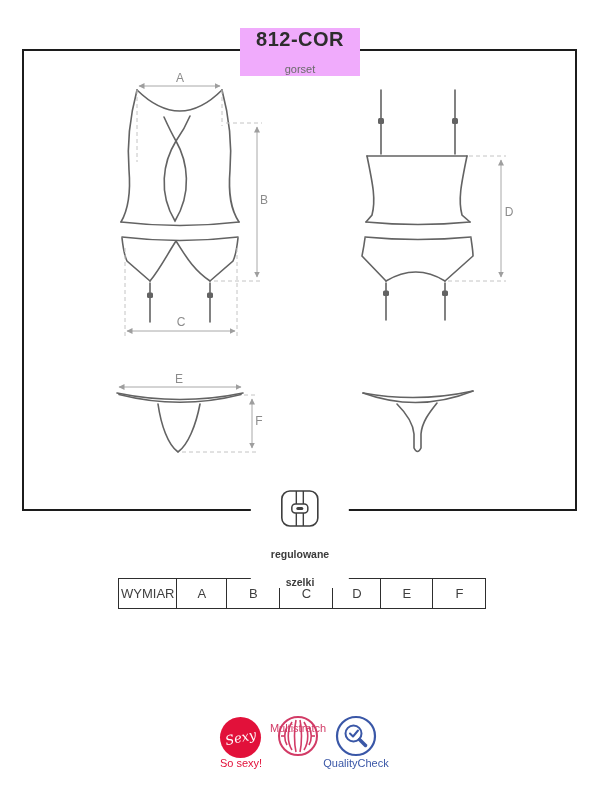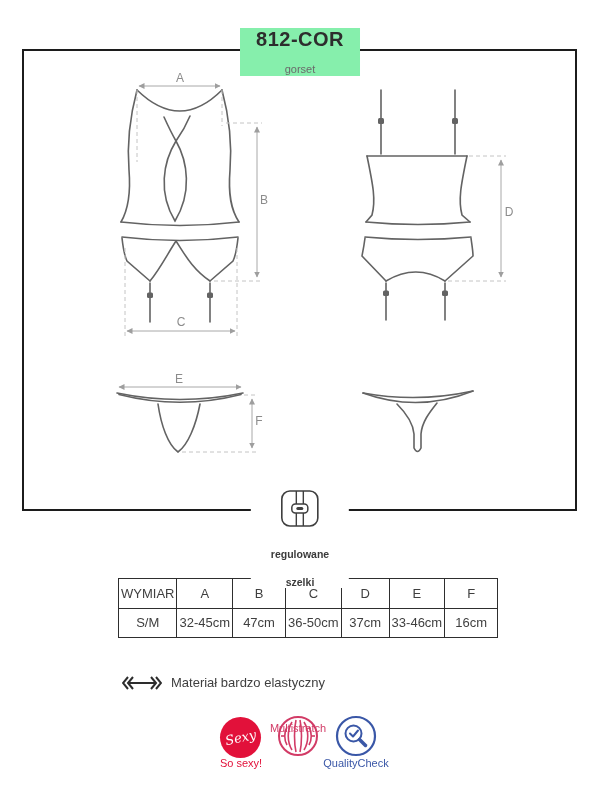--- a/index.html
+++ b/index.html
@@ -12,7 +12,7 @@
 
   
   .title-block{position:absolute;left:50%;top:28px;transform:translateX(-50%);
-               background:#86efac;padding:0 16px;text-align:center;z-index:3;}
+               background:#f0abfc;padding:0 16px;text-align:center;z-index:3;}
   .title-block .title{font-size:20px;font-weight:bold;color:#2d2d2d;letter-spacing:.5px;line-height:22px;}
   .title-block .subtitle{font-size:11px;color:#6a6a6a;line-height:13px;margin-top:13px;}
 

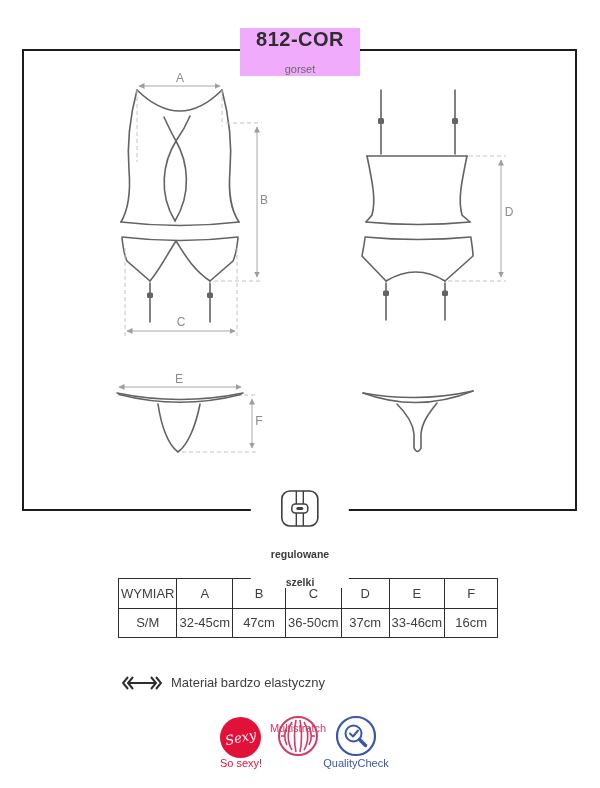--- a/index.html
+++ b/index.html
@@ -189,15 +189,6 @@
       <th>E</th>
       <th>F</th>
     </tr>
-    <tr>
-      <td>S/M</td>
-      <td>32-45cm</td>
-      <td>47cm</td>
-      <td>36-50cm</td>
-      <td>37cm</td>
-      <td>33-46cm</td>
-      <td>16cm</td>
-    </tr>
   </tbody>
     </table>
 

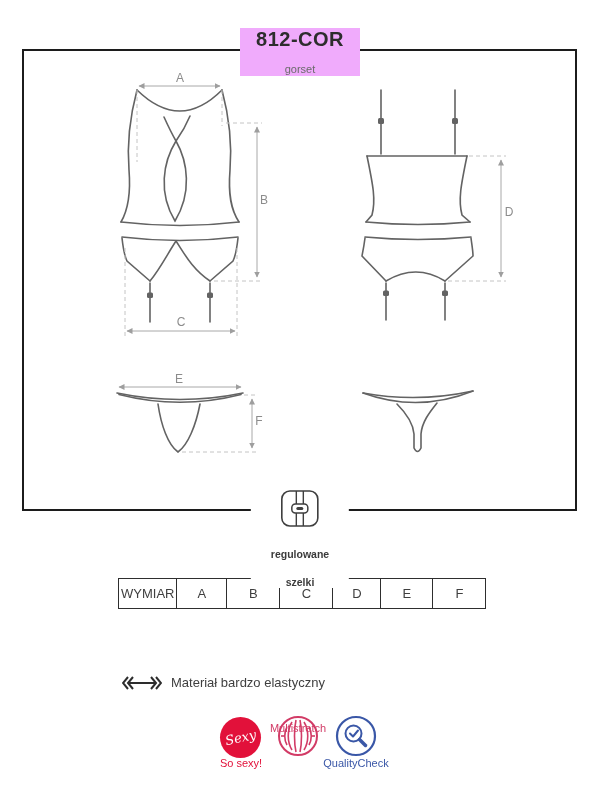--- a/index.html
+++ b/index.html
@@ -192,16 +192,6 @@
   </tbody>
     </table>
 
-  <div class="material-row">
-    <svg width="40" height="14" viewBox="0 0 40 14" fill="none" stroke="#2d2d2d" stroke-width="2">
-      <path d="M6,1 L1,7 L6,13"></path>
-      <path d="M11,1 L6,7 L11,13"></path>
-      <line x1="6" y1="7" x2="34" y2="7"></line>
-      <path d="M34,1 L39,7 L34,13"></path>
-      <path d="M29,1 L34,7 L29,13"></path>
-    </svg>
-    <span class="material-text">Materiał bardzo elastyczny</span>
-  </div>
 
   <div class="badge-sexy-circle">
     <span>Sexy</span>

